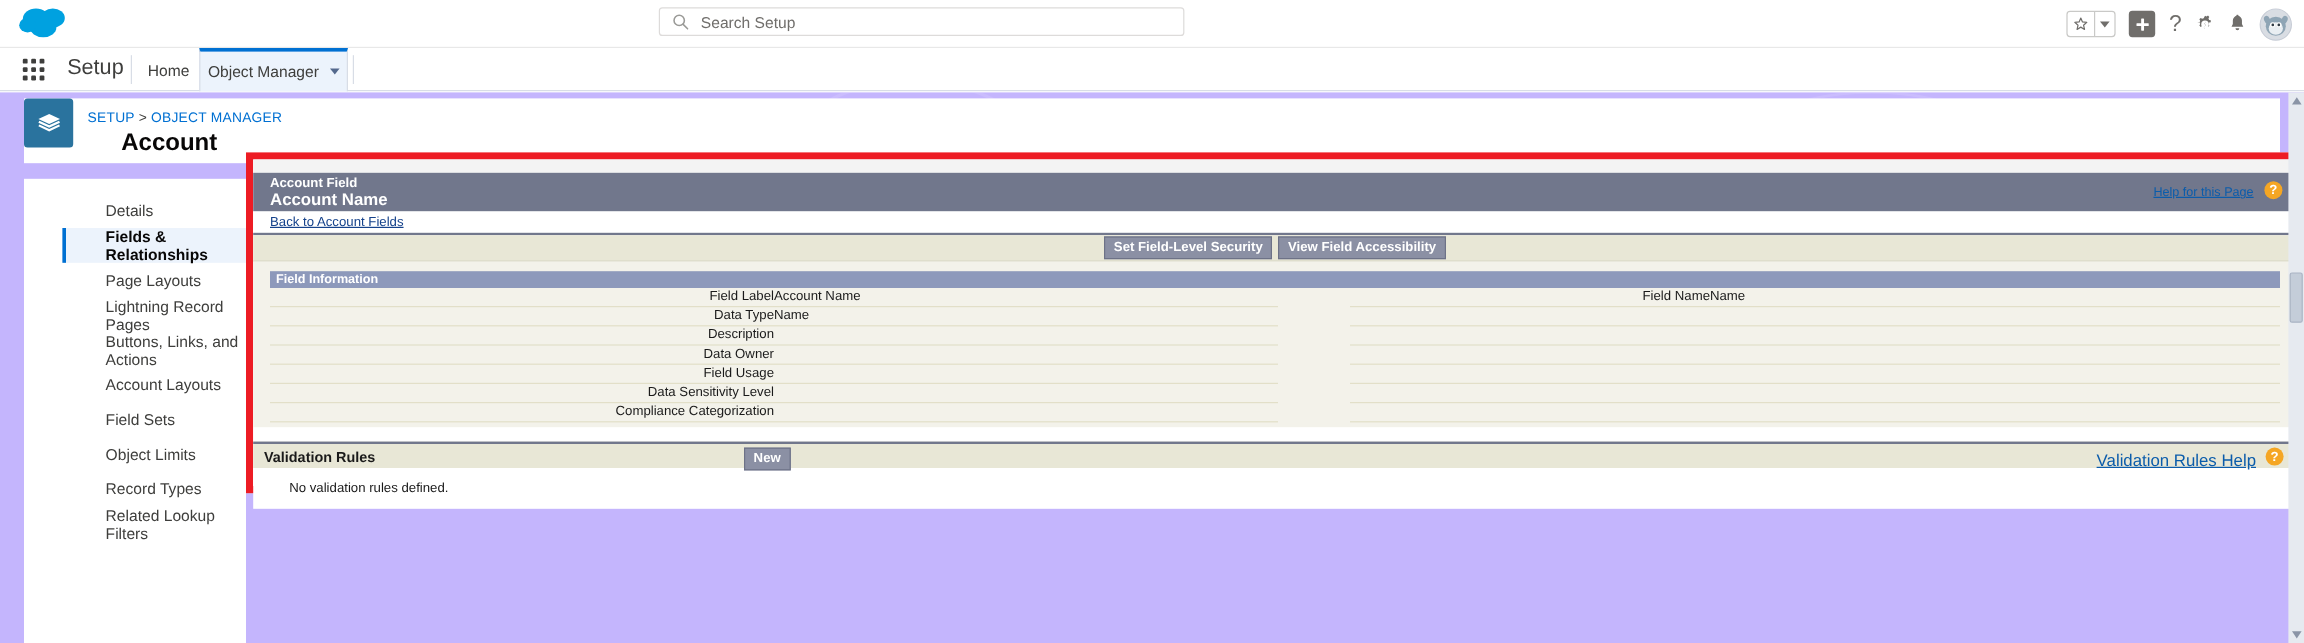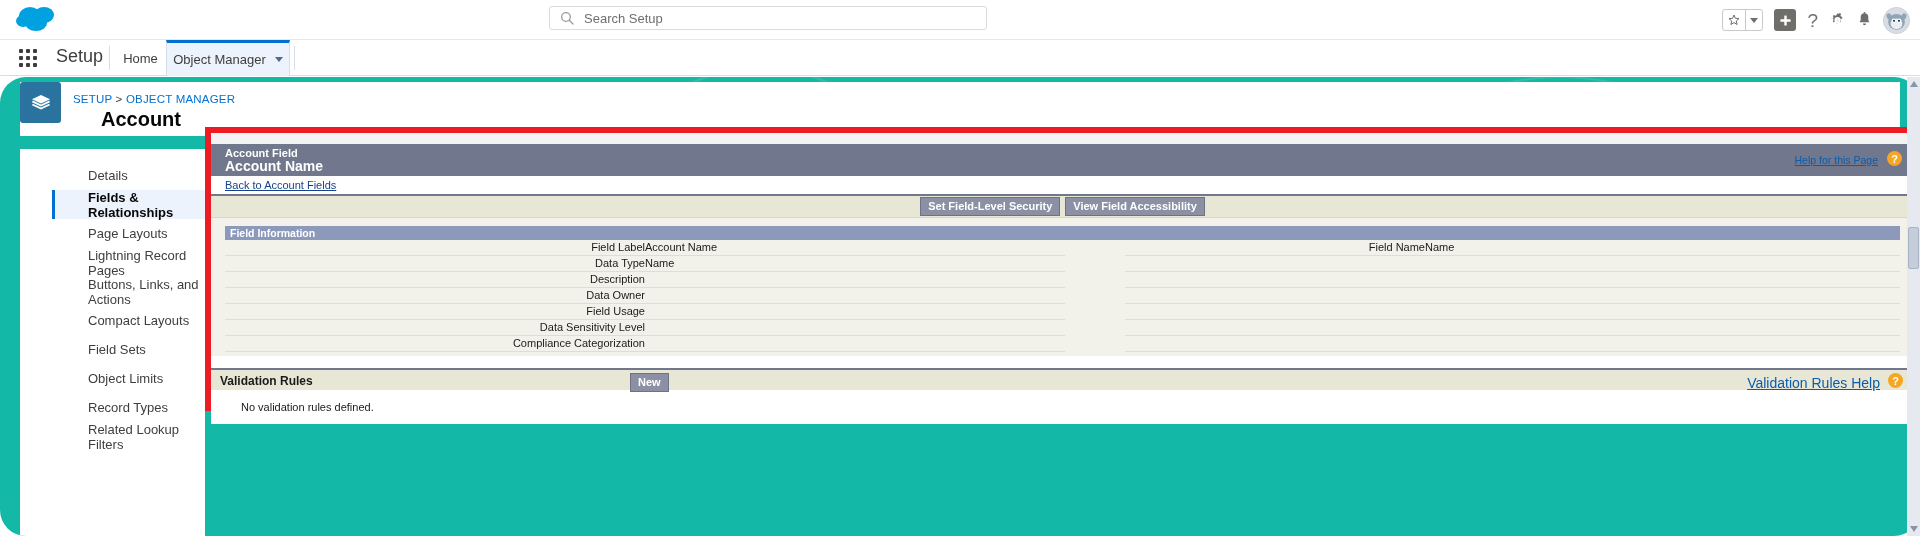--- a/index.html
+++ b/index.html
@@ -124,9 +124,8 @@
   .page-backdrop {
     position: absolute; left: 0; top: 77px;
     width: 1920px; height: 459px;
-    background: #14b8a6;
+    background: #c4b5fd;
     overflow: hidden;
-    border-radius: 26px;
   }
   .page-backdrop::before {
     content: "";

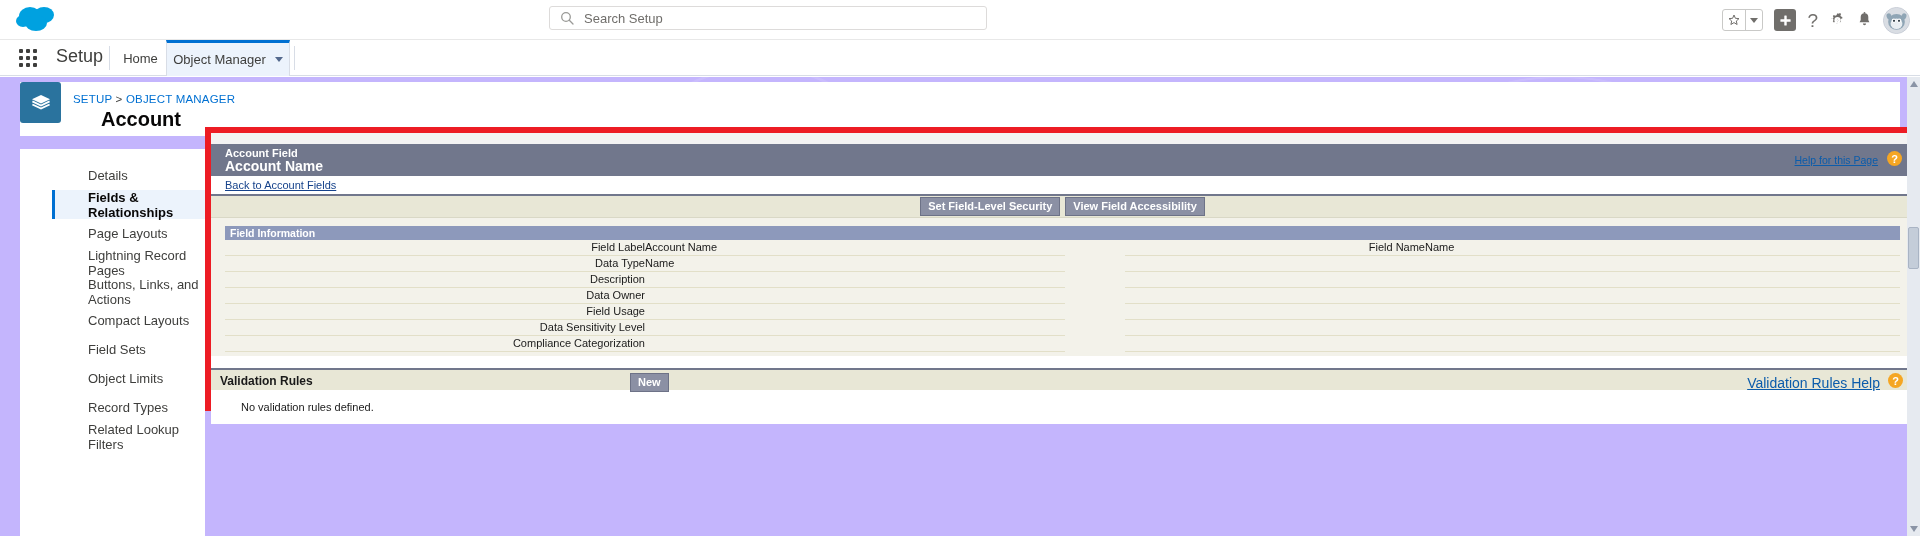--- a/index.html
+++ b/index.html
@@ -495,7 +495,7 @@
         <span>Buttons, Links, and Actions</span>
       </div>
     <div class="side-item">
-        <span>Compact Layouts</span>
+        <span>Account Layouts</span>
       </div>
     <div class="side-item">
         <span>Field Sets</span>

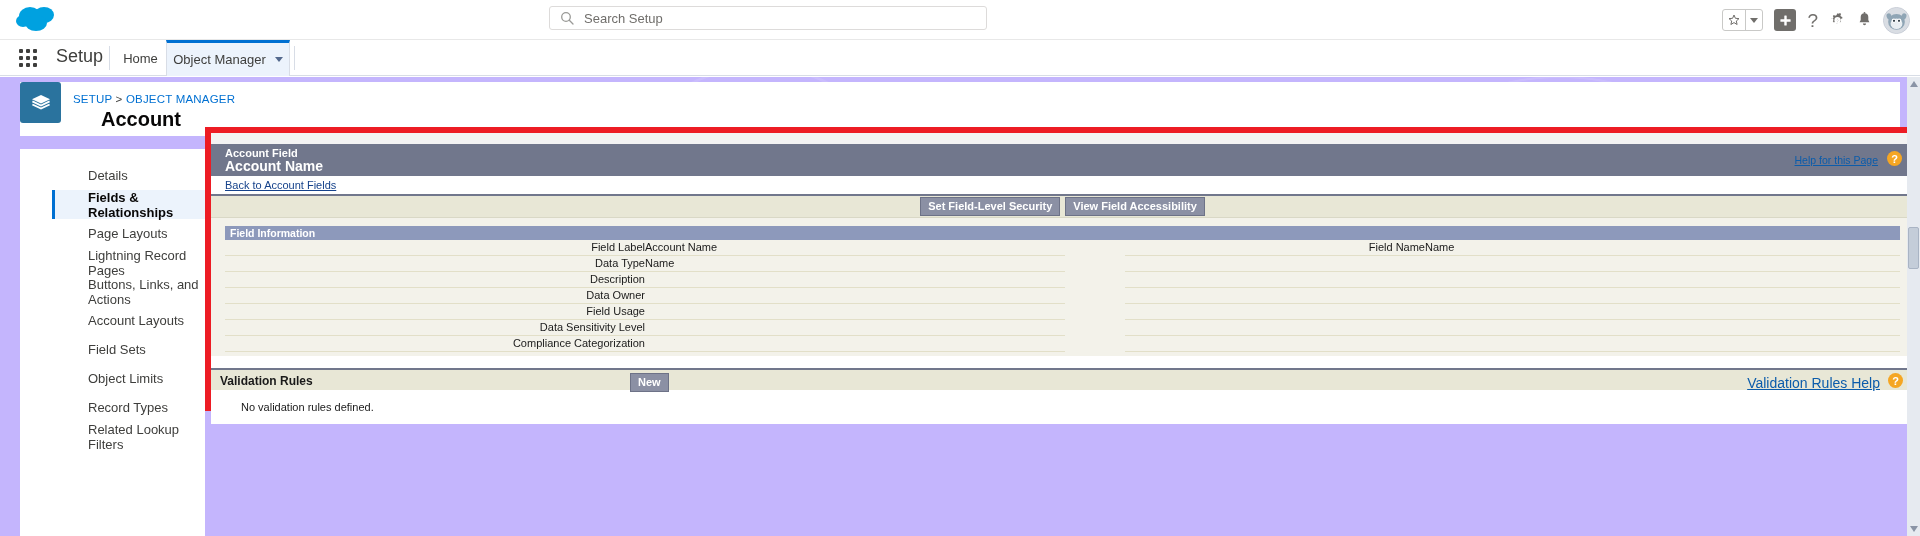--- a/index.html
+++ b/index.html
@@ -305,7 +305,7 @@
     font-family: "Liberation Sans", sans-serif;
   }
   .vr-newbtn {
-    position: absolute; left: 419px; top: 3px;
+    position: absolute; left: 409px; top: 3px;
   }
   .vr-help {
     position: absolute; right: 34px; top: 5px;

